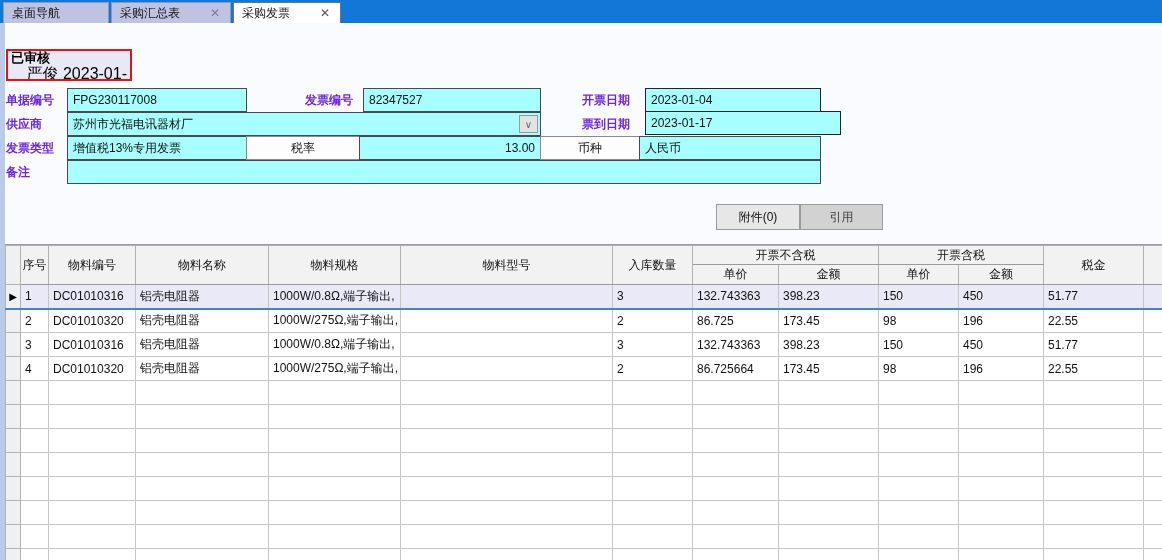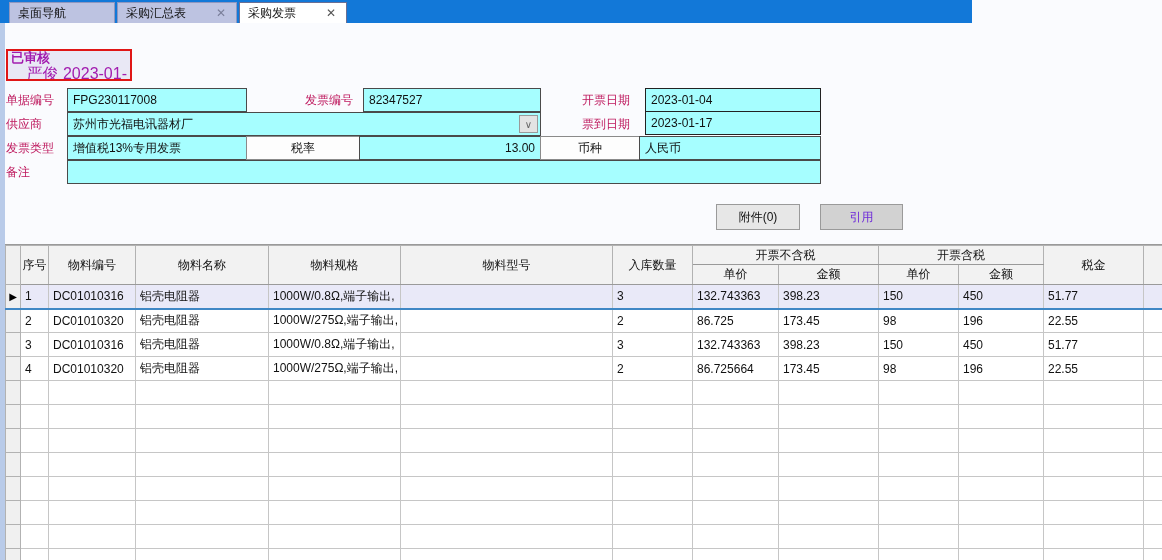--- a/index.html
+++ b/index.html
@@ -10,8 +10,8 @@
     font-size:12px; color:#111; background:#fafbfe;
   }
   
-  .tabbar { position:absolute; left:0; top:0; width:972px; height:23px;
-    background:#1278d8; display:flex; align-items:flex-end; padding-left:9px; }
+  .tabbar { position:absolute; left:0; top:0; width:1162px; height:23px;
+    background:#1278d8; display:flex; align-items:flex-end; padding-left:3px; }
   .tab { height:21px; display:flex; align-items:center; padding:0 8px;
     background:#bdc3e1; border:1px solid #8f97c0; border-bottom:none;
     margin-right:2px; cursor:default; white-space:nowrap; }

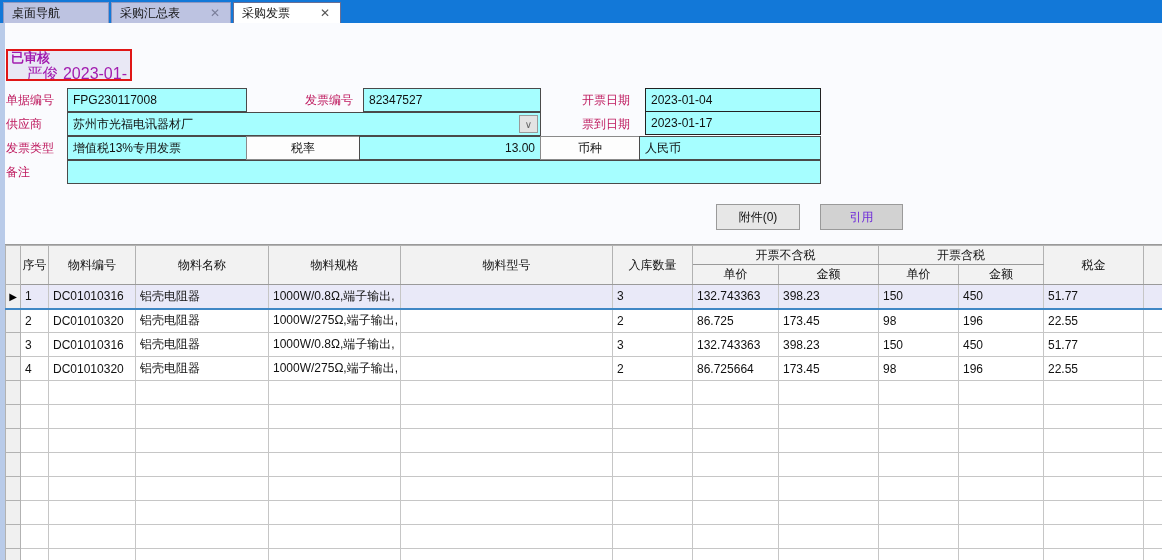--- a/index.html
+++ b/index.html
@@ -26,7 +26,7 @@
   
   .stamp { position:absolute; left:6px; top:49px; width:126px; height:32px;
     border:2px solid #e01616; background:#e9e8f5; padding:0 3px; line-height:1.1;
-    color:#a21caf; overflow:hidden; }
+    color:#000000; overflow:hidden; }
   .stamp .s1 { font-weight:bold; font-size:13px; }
   .stamp .s2 { font-size:16px;text-align:right; }
   

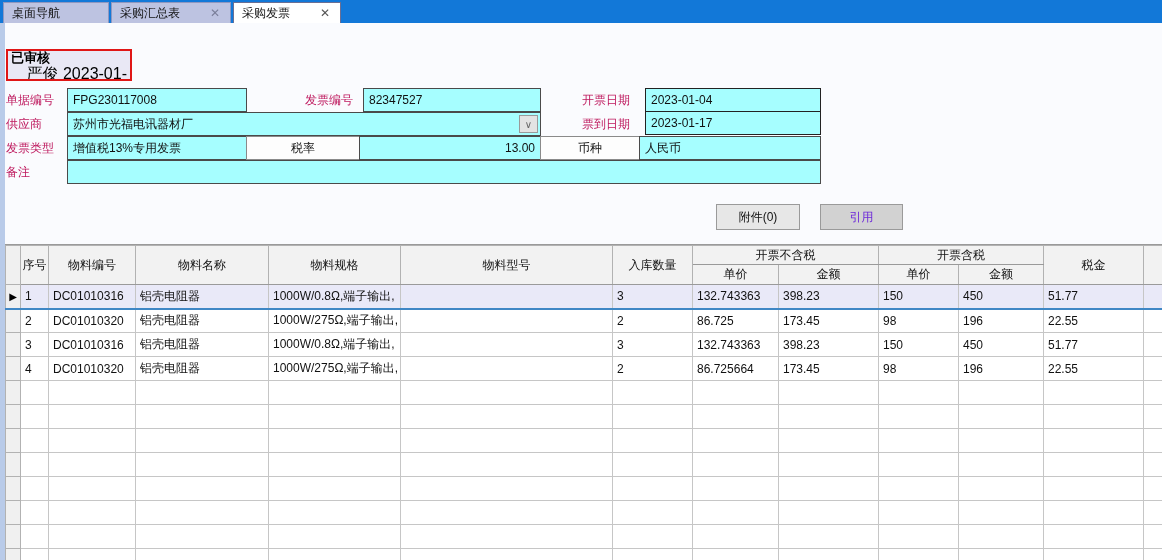--- a/index.html
+++ b/index.html
@@ -30,7 +30,7 @@
   .stamp .s1 { font-weight:bold; font-size:13px; }
   .stamp .s2 { font-size:16px;text-align:right; }
   
-  .flabel { position:absolute; height:24px; line-height:24px; color:#be185d; }
+  .flabel { position:absolute; height:24px; line-height:24px; color:#6d28d9;font-weight:bold; }
   .ffield { position:absolute; height:24px; line-height:22px;
     background:#a6feff; border:1px solid #4a4a4a; padding:0 5px; overflow:hidden;
     white-space:nowrap; }

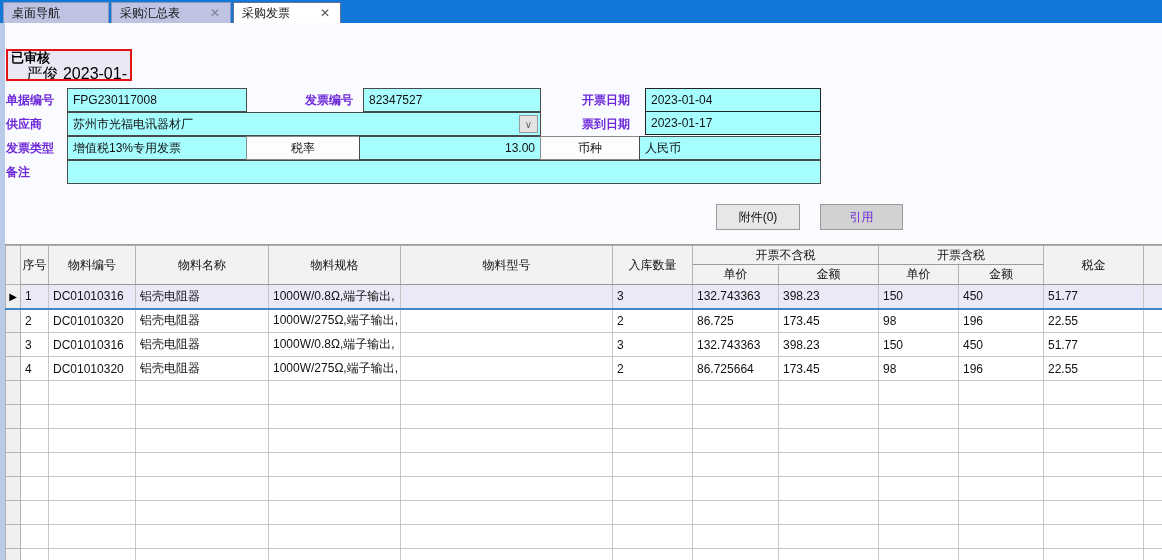--- a/index.html
+++ b/index.html
@@ -99,7 +99,7 @@
     <span class="combo-arrow">∨</span>
   </div>
   <div class="flabel" style="left:582px;top:112px;">票到日期</div>
-  <div class="ffield" style="left:645px;top:111px;width:176px;border-color:#222;">2023-01-17</div>
+  <div class="ffield" style="left:645px;top:111px;width:196px;border-color:#222;">2023-01-17</div>
 
   <div class="flabel" style="left:6px;top:136px;">发票类型</div>
   <div class="ffield" style="left:67px;top:136px;width:180px;">增值税13%专用发票</div>

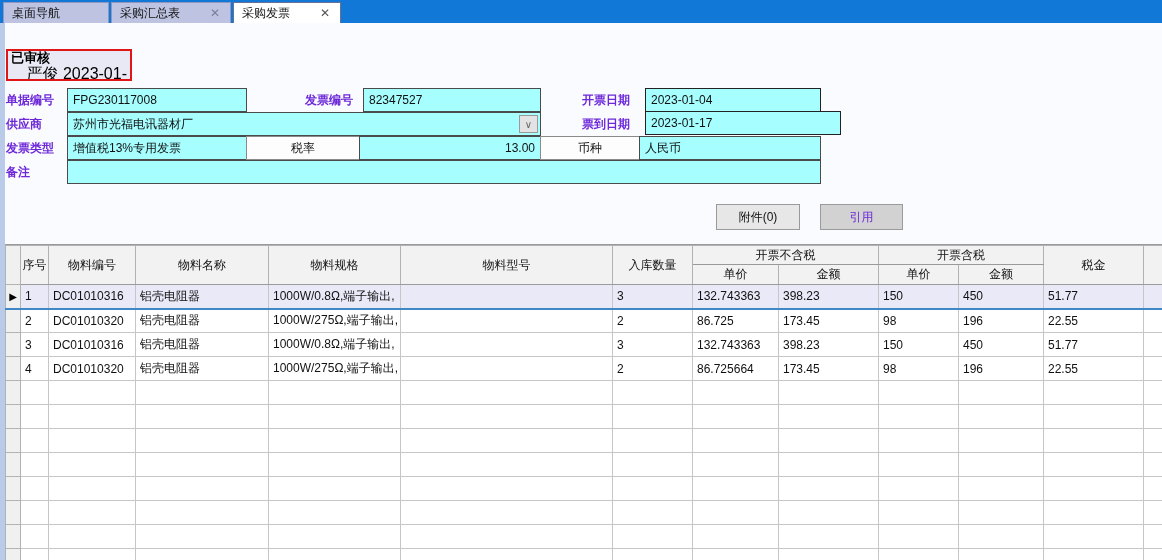--- a/index.html
+++ b/index.html
@@ -43,7 +43,7 @@
   
   .btn { position:absolute; height:26px; border:1px solid #9a9a9a;
     background:#e7e7e7; text-align:center; line-height:24px; cursor:pointer; }
-  .btn.disabled { background:#d2d2d2; color:#6d28d9; cursor:default;margin-left:20px; }
+  .btn.disabled { background:#d2d2d2; color:#404040; cursor:default; }
   
   .gridwrap { position:absolute; left:5px; top:244px; width:1157px; height:316px;
     background:#fef9c3; border-top:1px solid #9a9a9a; overflow:hidden; }

